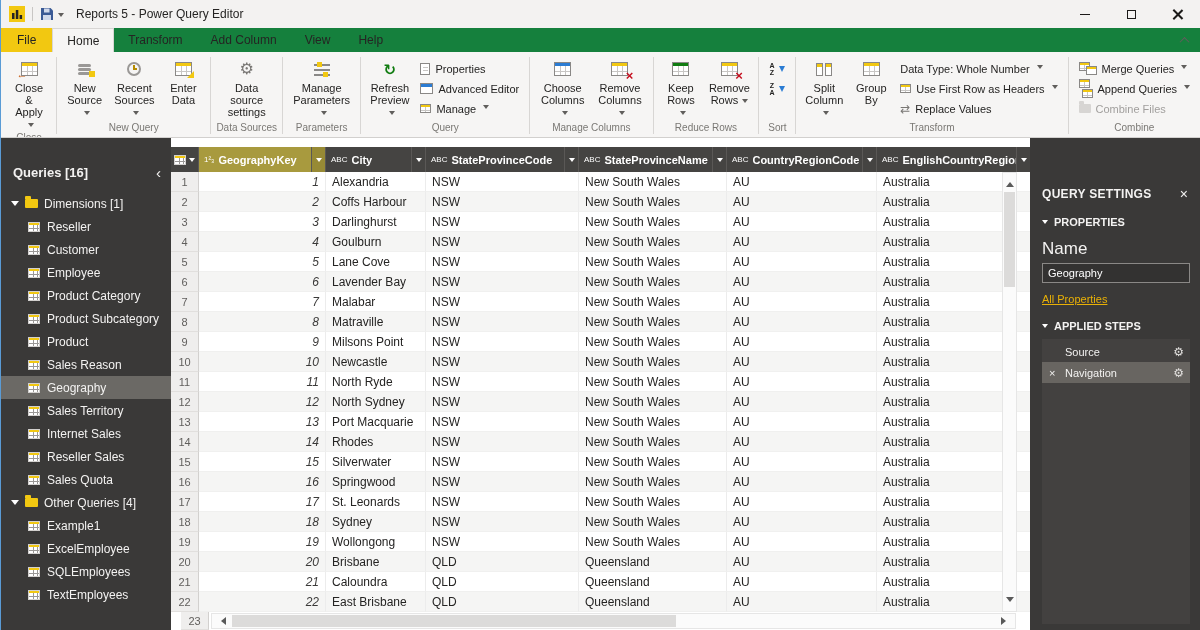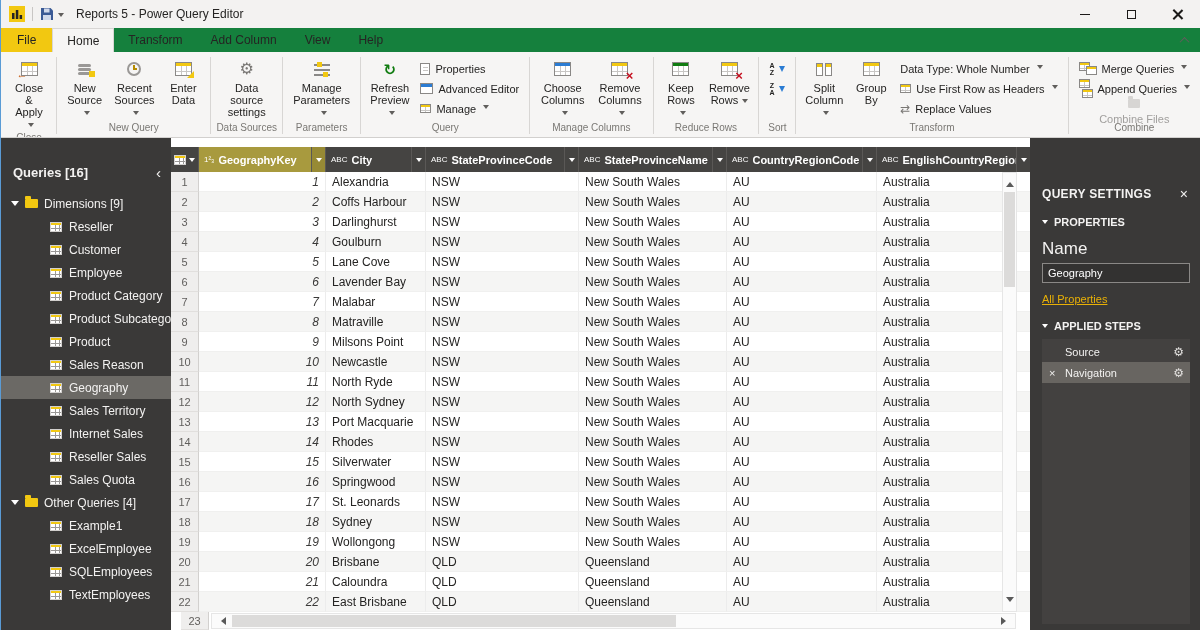--- a/index.html
+++ b/index.html
@@ -43,7 +43,7 @@
   .blabel { white-space:pre-line; text-align:center; line-height:12px; font-size:11px; }
   .smallcol { display:flex; flex-direction:column; gap:1px; padding-top:4px; }
   .smallbtn { display:flex; align-items:center; gap:5px; height:19px; padding:0 5px; font-size:11px; white-space:nowrap; }
-  .smallbtn.disabled { color:#a19f9d;flex-direction:column; }
+  .smallbtn.disabled { color:#a19f9d; }
   .smallbtn.disabled .m-tbl, .smallbtn.disabled .combine-ic { opacity:.45; }
   .caret-d::after { content:""; display:inline-block; width:0; height:0; border:3.5px solid transparent; border-top:4px solid #605e5c; margin-left:4px; transform:translateY(2px); }
   .smallbtn.caret-d::after { transform:none; margin-left:2px; }

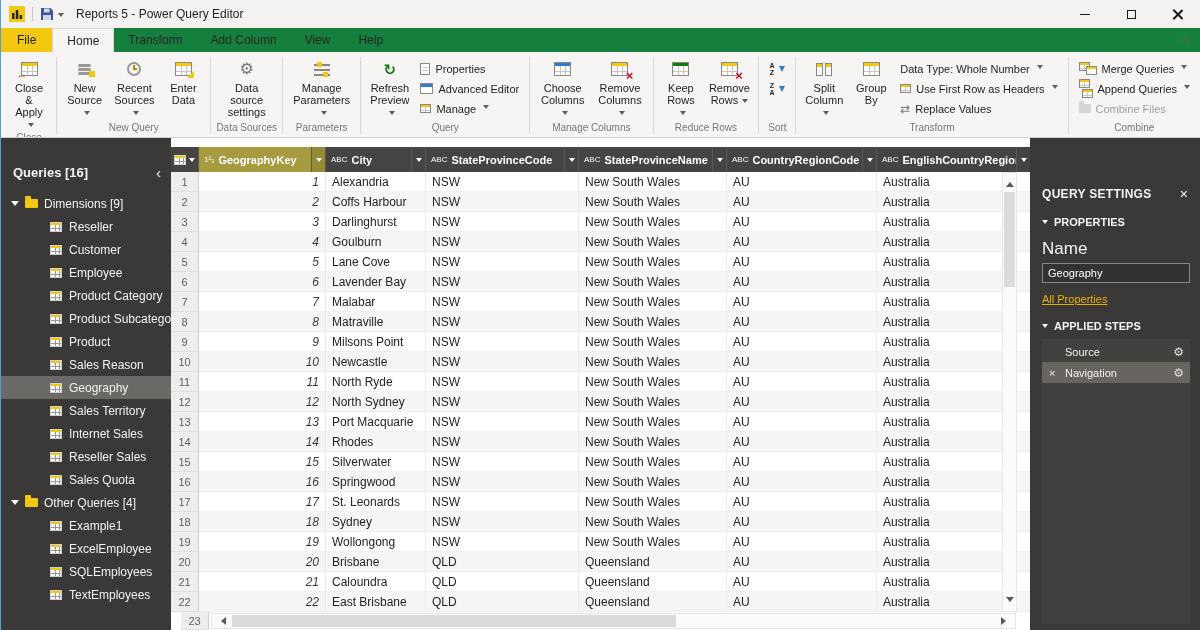--- a/index.html
+++ b/index.html
@@ -466,7 +466,7 @@
           <div class="qgroup">
     <span class="tri-exp"></span>
     <span class="folder"></span>
-    <span>Dimensions [9]</span>
+    <span>Dimensions [1]</span>
   </div>
           <div class="qitem">
     <span class="mini-tbl"></span>

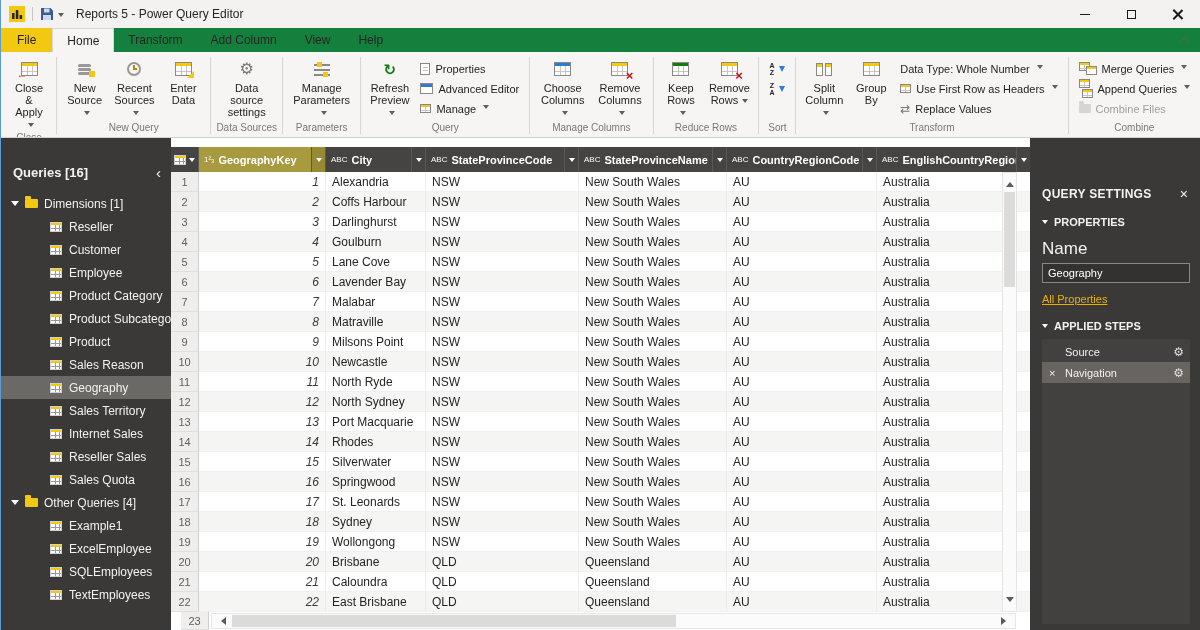--- a/index.html
+++ b/index.html
@@ -104,7 +104,7 @@
   .qcollapse { margin-left:auto; font-size:15px; line-height:12px; color:#f3f2f1; }
   .qtree { flex:1; overflow:hidden; font-size:12px; padding-top:4px; }
   .qgroup { display:flex; align-items:center; height:23px; padding-left:10px; gap:6px; }
-  .qitem { display:flex; align-items:center; height:23px; padding-left:49px; gap:7px; white-space:nowrap; }
+  .qitem { display:flex; align-items:center; height:23px; padding-left:27px; gap:7px; white-space:nowrap; }
   .qitem.selected { background:#6b6965; }
   .tri-exp { width:0; height:0; border:4px solid transparent; border-top:5px solid #fff; margin-top:4px; flex:0 0 auto; }
   .folder { position:relative; width:13px; height:9px; background:#f2c811; border-radius:1px; flex:0 0 auto; }

